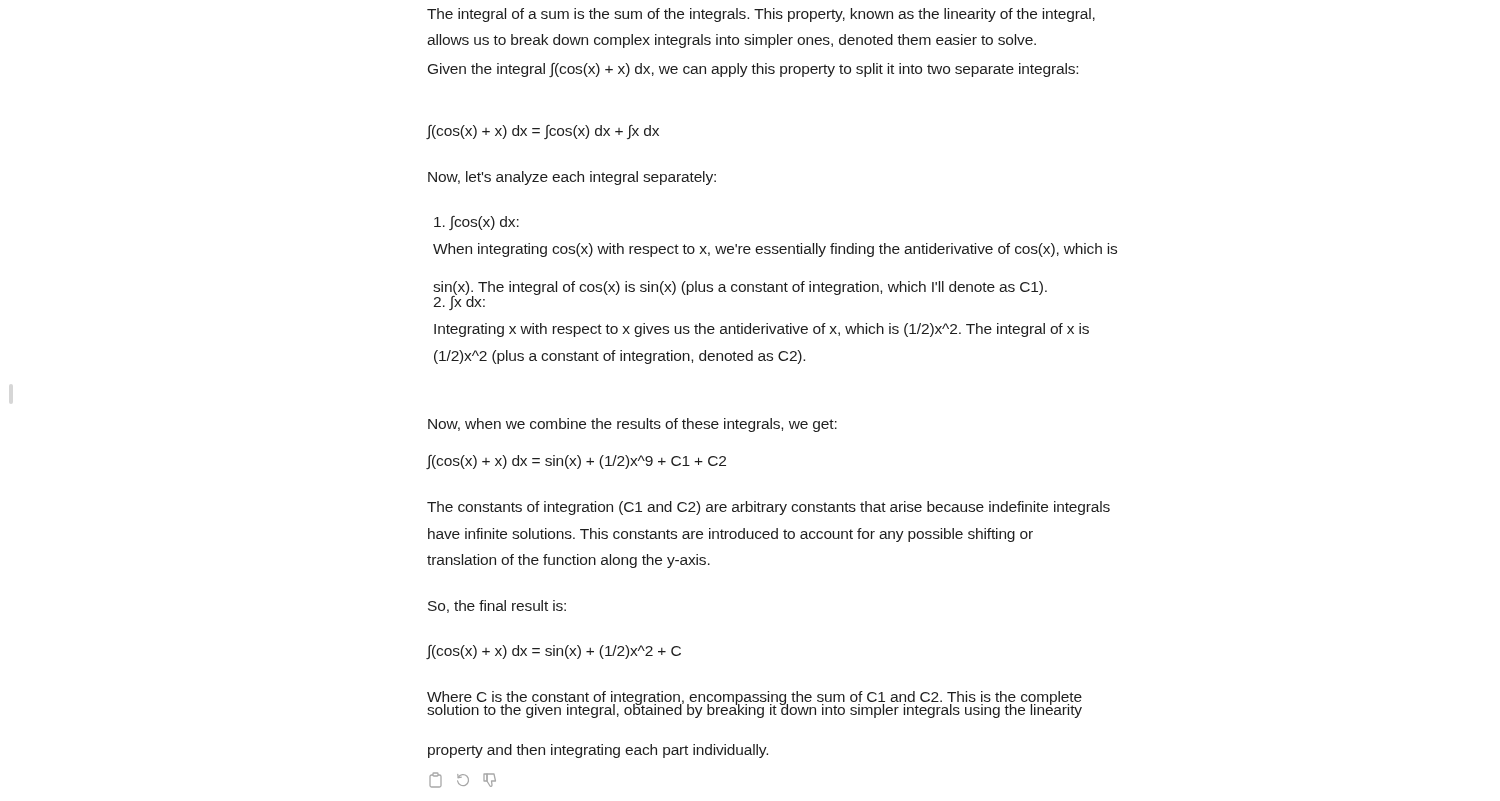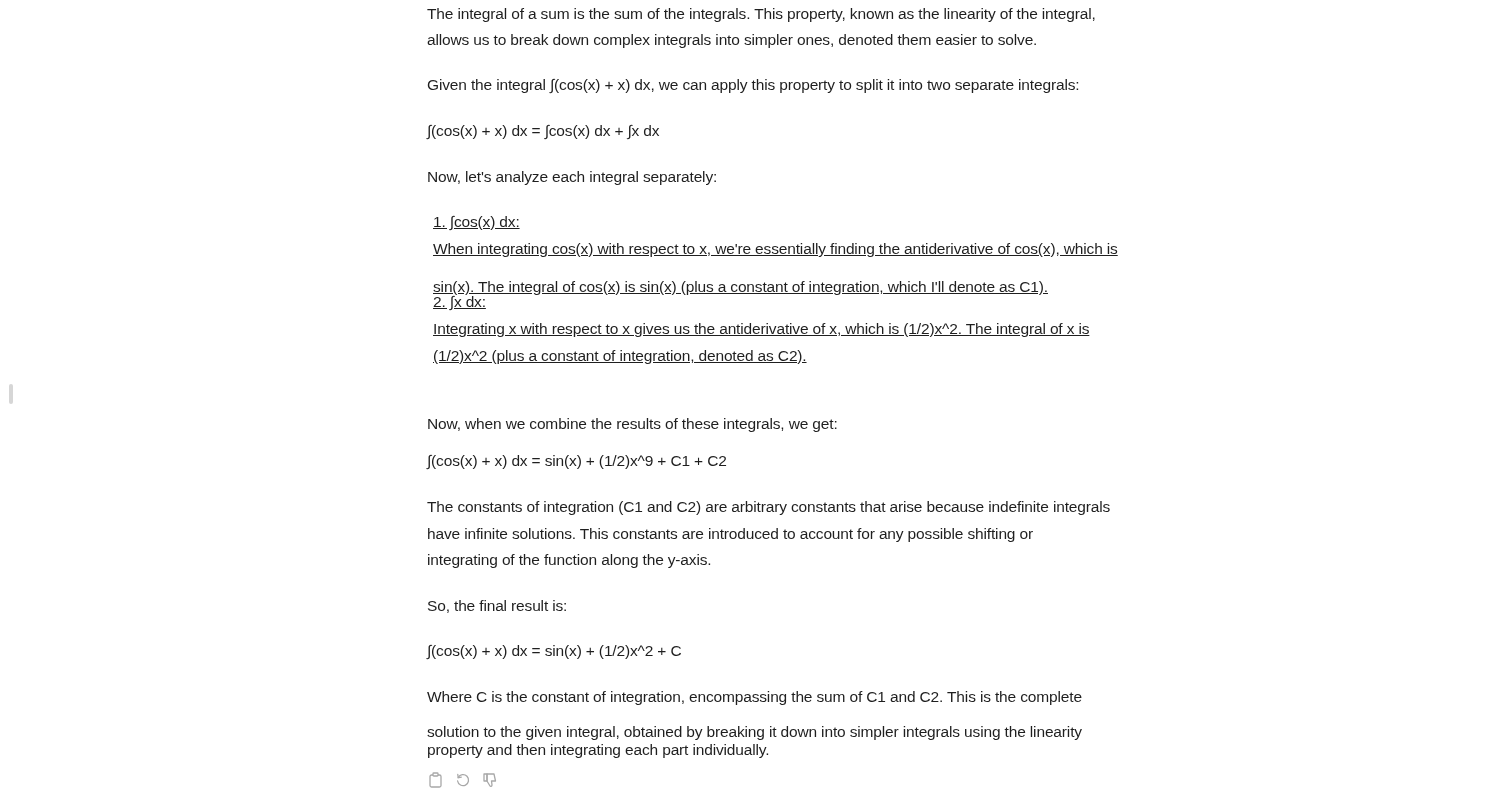--- a/index.html
+++ b/index.html
@@ -64,7 +64,7 @@
 <div class="message">
   <div class="line" style="top:4px">The integral of a sum is the sum of the integrals. This property, known as the linearity of the integral,</div>
   <div class="line" style="top:30px">allows us to break down complex integrals into simpler ones, denoted them easier to solve.</div>
-  <div class="line" style="top:75px">Given the integral ∫(cos(x) + x) dx, we can apply this property to split it into two separate integrals:</div>
+  <div class="line" style="top:59px">Given the integral ∫(cos(x) + x) dx, we can apply this property to split it into two separate integrals:</div>
   <div class="line" style="top:121px">∫(cos(x) + x) dx = ∫cos(x) dx + ∫x dx</div>
   <div class="line" style="top:167px">Now, let's analyze each integral separately:</div>
   <div class="line indent" style="top:212px">1. ∫cos(x) dx:</div>

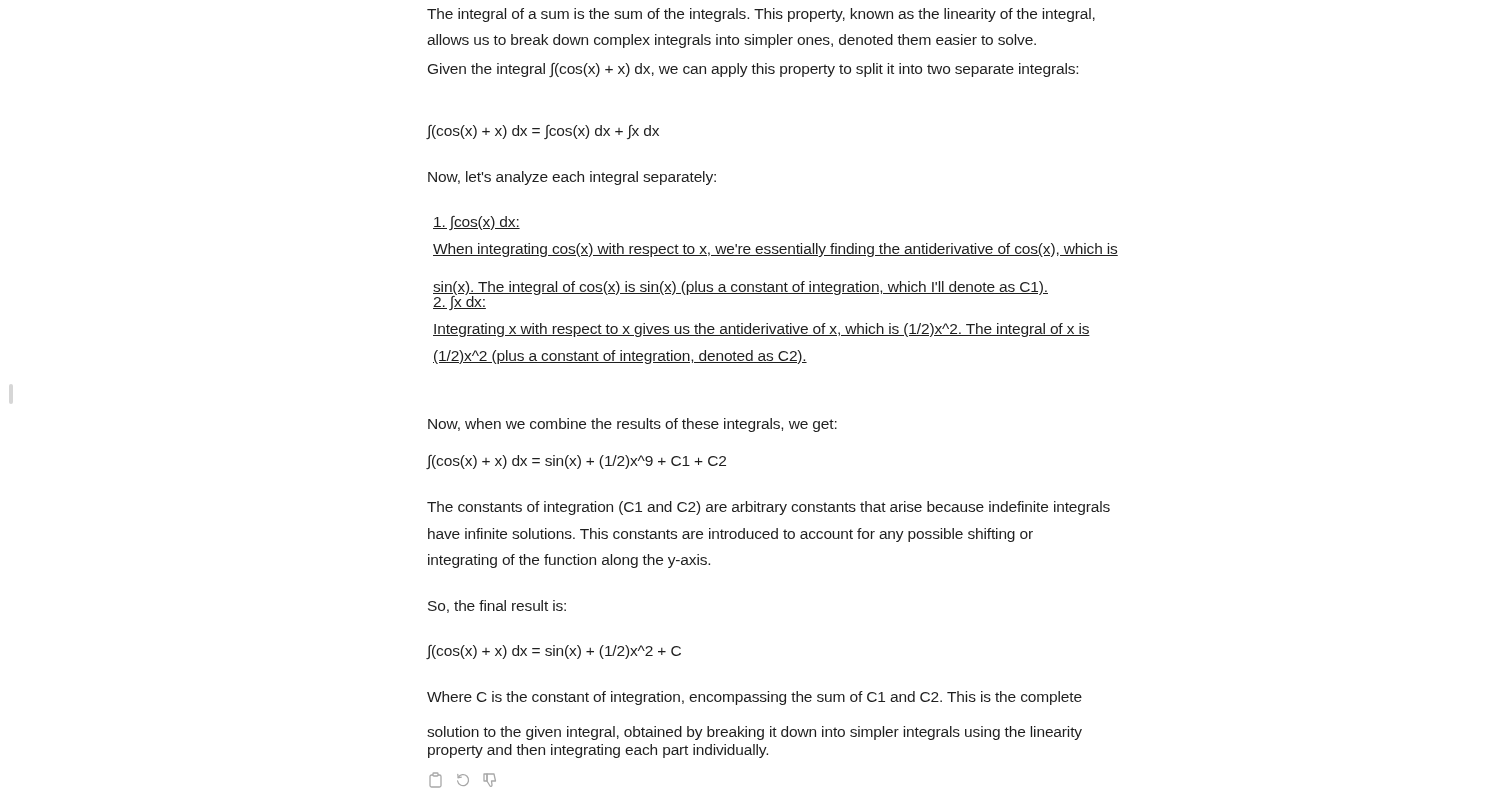--- a/index.html
+++ b/index.html
@@ -38,7 +38,7 @@
     white-space: nowrap;
     line-height: 20px;
   }
-  .indent { left: 6px; text-decoration: underline; }
+  .indent { left: 6px; }
   .actions {
     position: absolute;
     left: 427px;

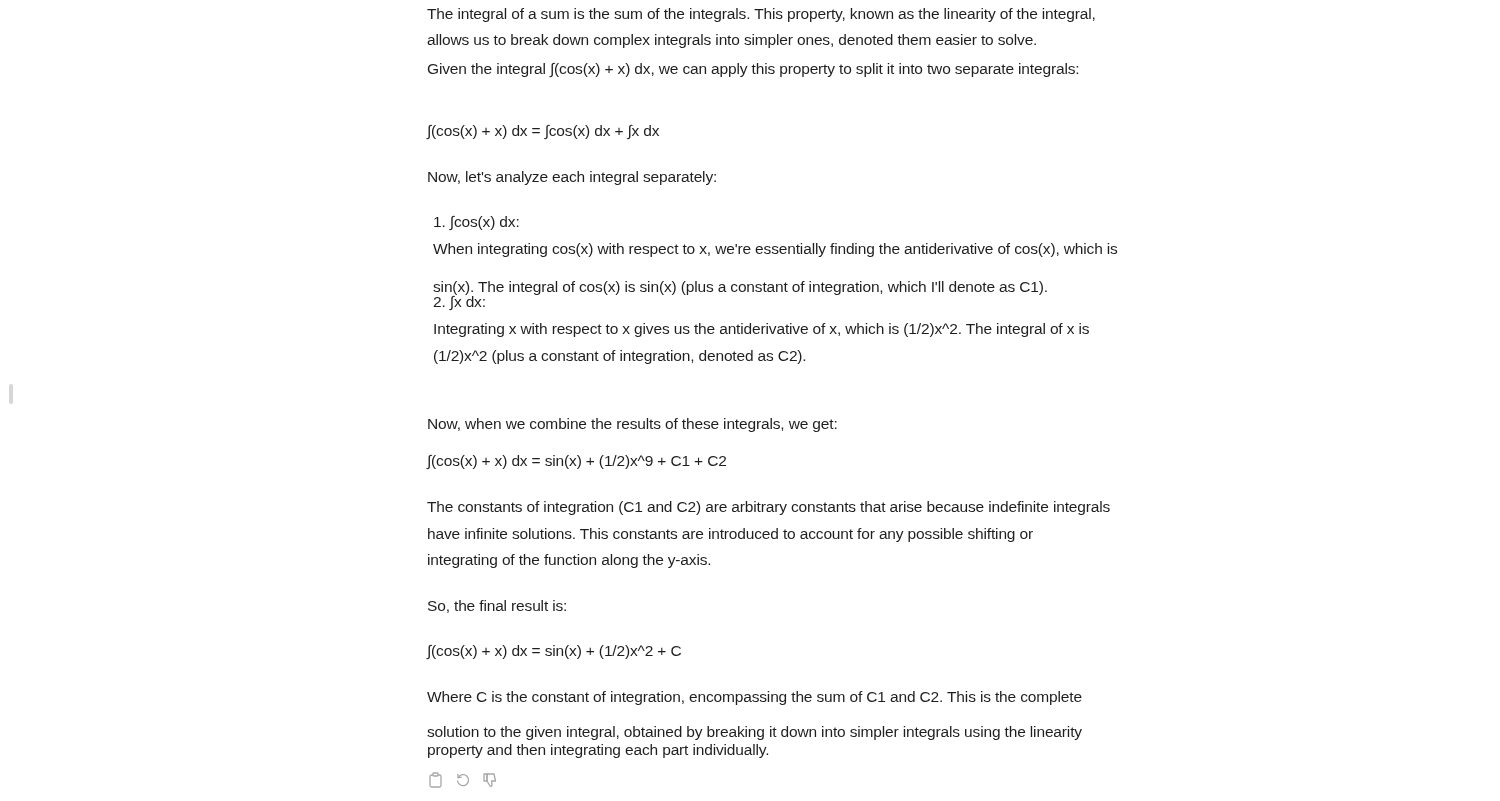--- a/index.html
+++ b/index.html
@@ -77,7 +77,7 @@
   <div class="line" style="top:451px">∫(cos(x) + x) dx = sin(x) + (1/2)x^9 + C1 + C2</div>
   <div class="line" style="top:497px">The constants of integration (C1 and C2) are arbitrary constants that arise because indefinite integrals</div>
   <div class="line" style="top:524px">have infinite solutions. This constants are introduced to account for any possible shifting or</div>
-  <div class="line" style="top:550px">integrating of the function along the y-axis.</div>
+  <div class="line" style="top:550px">translation of the function along the y-axis.</div>
   <div class="line" style="top:596px">So, the final result is:</div>
   <div class="line" style="top:641px">∫(cos(x) + x) dx = sin(x) + (1/2)x^2 + C</div>
   <div class="line" style="top:687px">Where C is the constant of integration, encompassing the sum of C1 and C2. This is the complete</div>

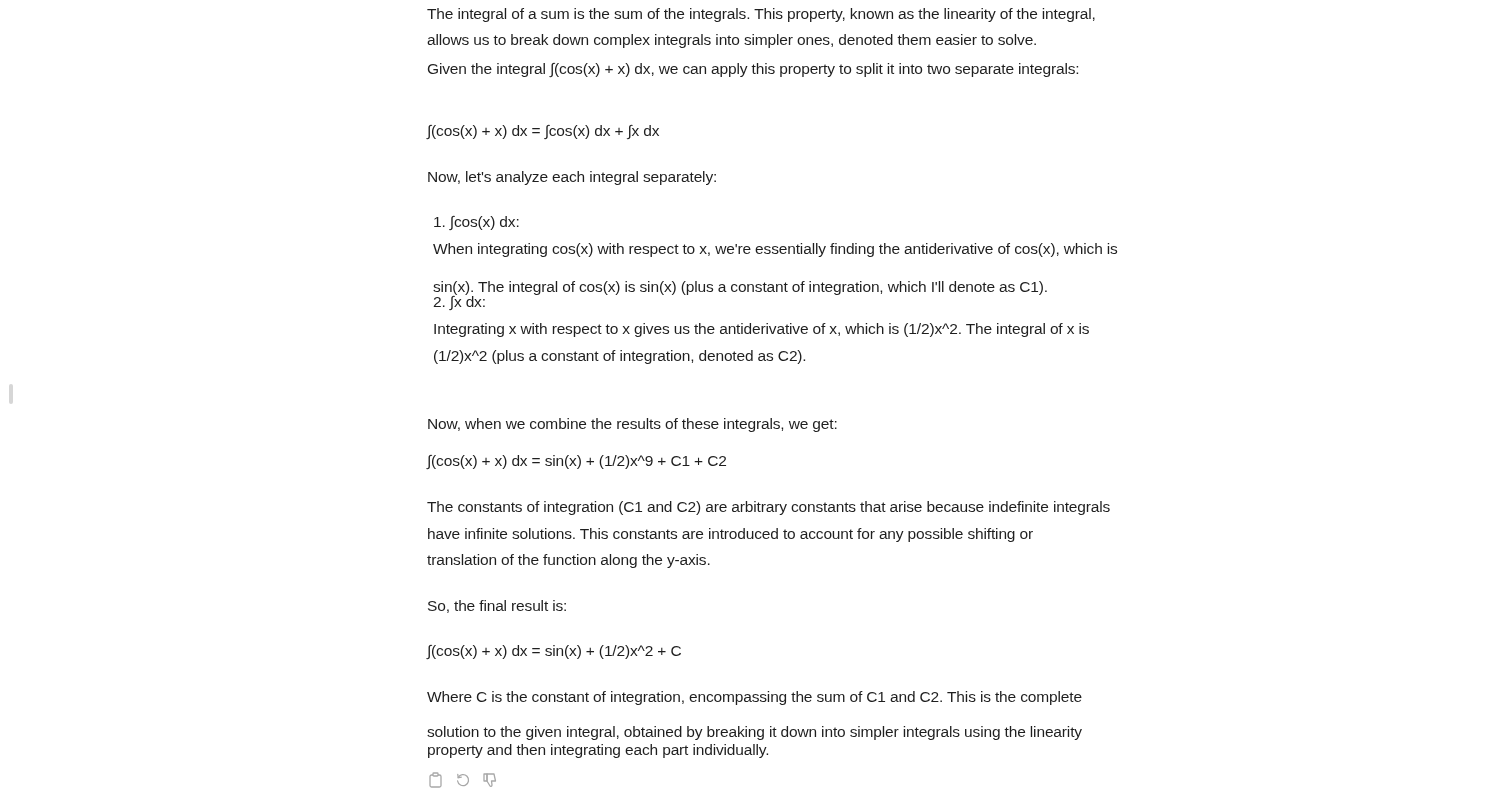--- a/index.html
+++ b/index.html
@@ -81,7 +81,7 @@
   <div class="line" style="top:596px">So, the final result is:</div>
   <div class="line" style="top:641px">∫(cos(x) + x) dx = sin(x) + (1/2)x^2 + C</div>
   <div class="line" style="top:687px">Where C is the constant of integration, encompassing the sum of C1 and C2. This is the complete</div>
-  <div class="line" style="top:722px">solution to the given integral, obtained by breaking it down into simpler integrals using the linearity</div>
+  <div class="line" style="top:700px">solution to the given integral, obtained by breaking it down into simpler integrals using the linearity</div>
   <div class="line" style="top:740px">property and then integrating each part individually.</div>
 </div>
 

